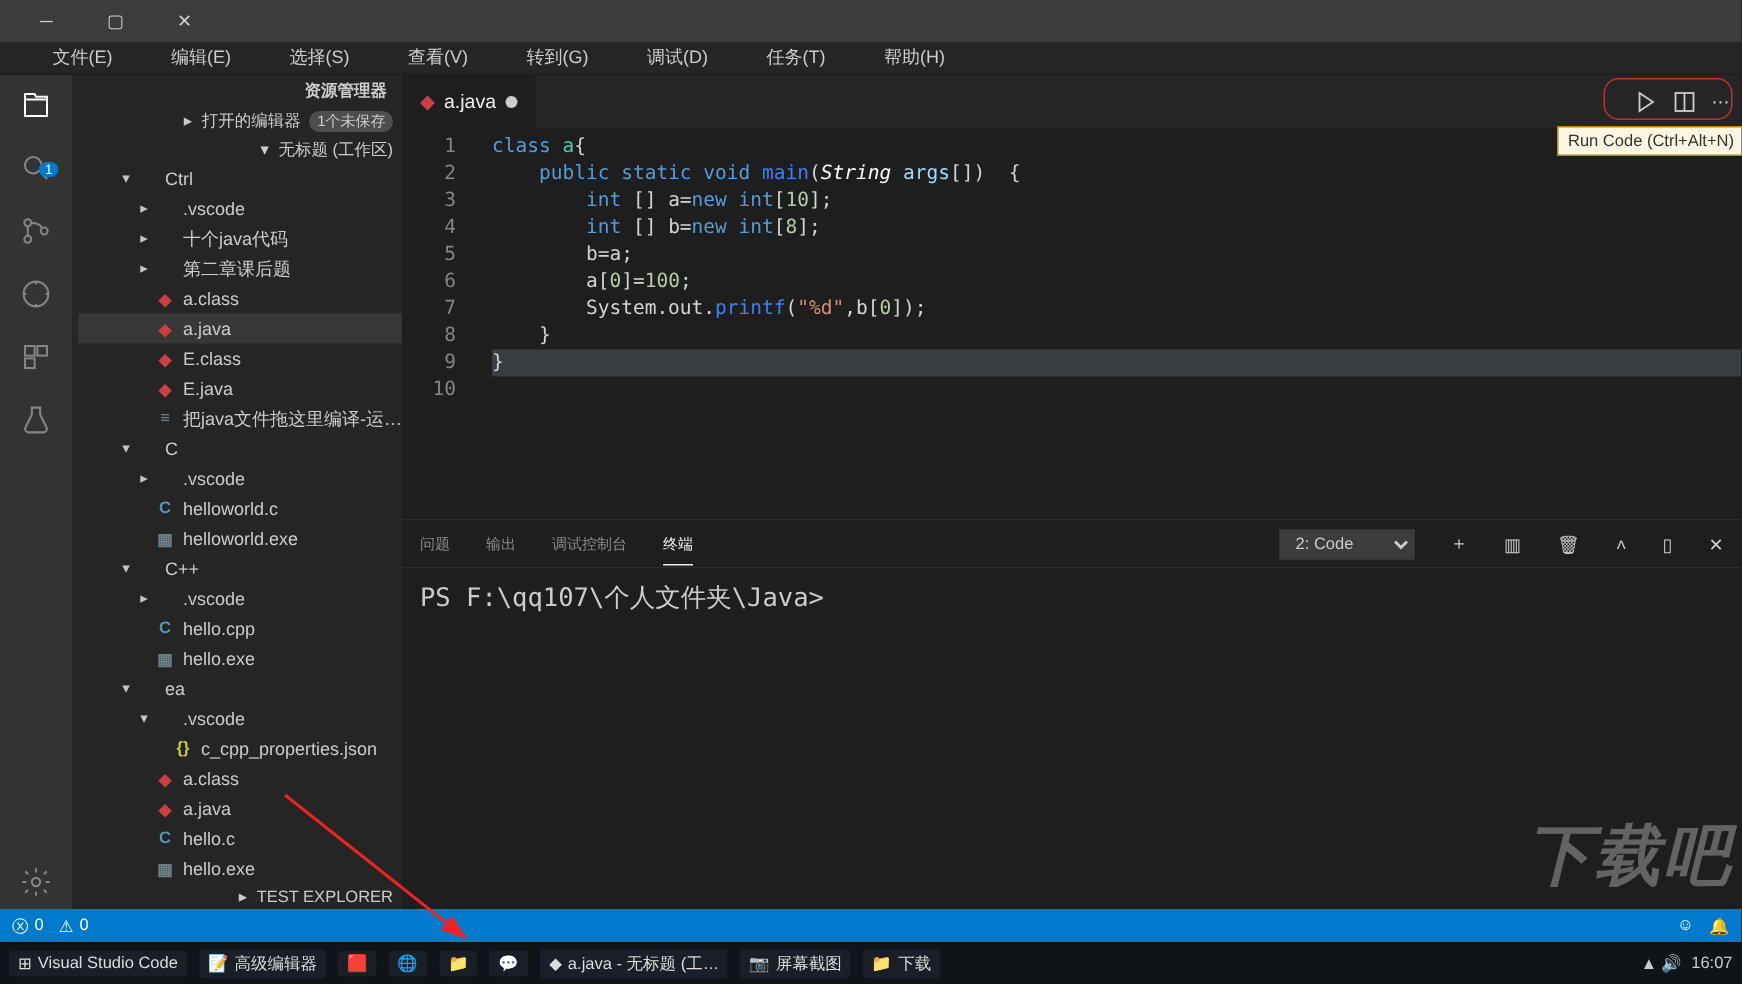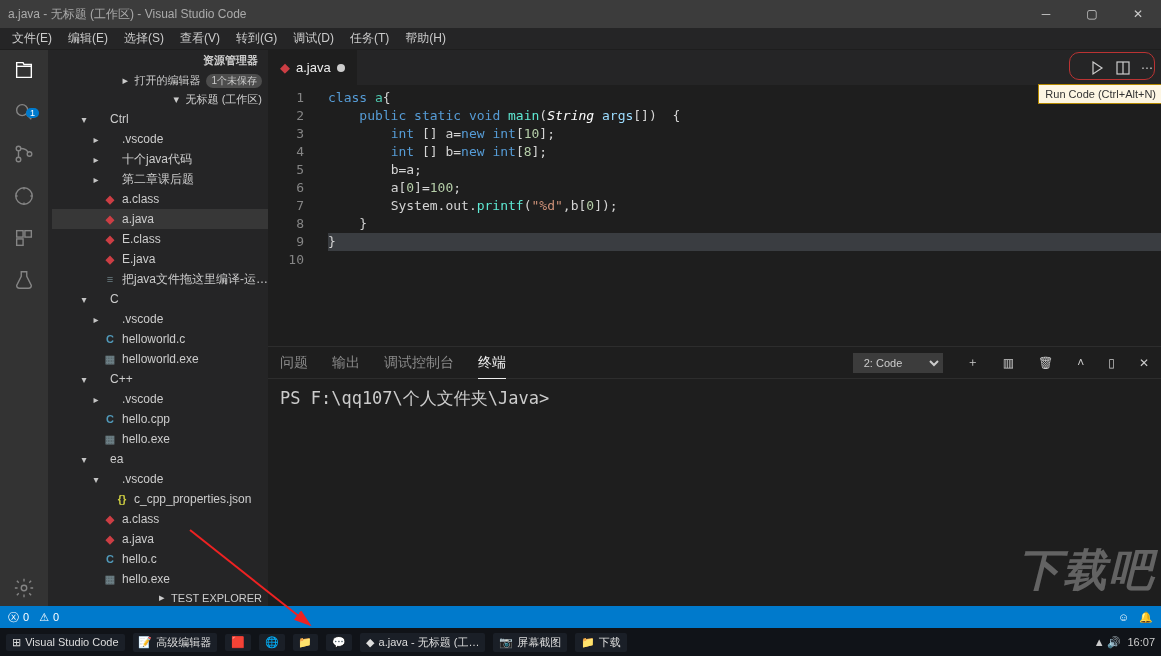--- a/index.html
+++ b/index.html
@@ -77,7 +77,6 @@
 <body>
 
 <div class="titlebar">
-  <span class="title">a.java - 无标题 (工作区) - Visual Studio Code</span>
   <div class="btn">─</div>
   <div class="btn">▢</div>
   <div class="btn">✕</div>

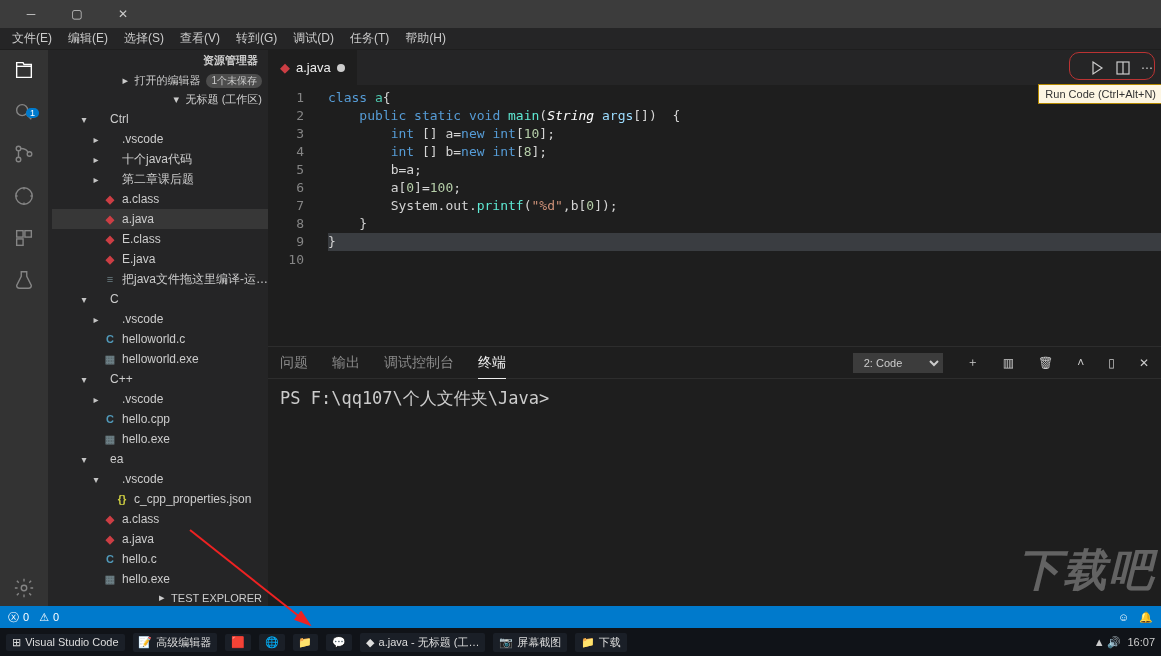--- a/index.html
+++ b/index.html
@@ -8,7 +8,7 @@
 .titlebar .title { flex:1; font-size:12px; color:#aaa; }
 .titlebar .btn { width:46px; height:28px; display:flex; align-items:center; justify-content:center; color:#ccc; }
 .menubar { height:22px; background:#252526; display:flex; align-items:center; padding-left:4px; border-bottom:1px solid #1e1e1e; }
-.menubar .m { padding:0 8px; color:#ccc; font-size:12px; cursor:pointer; }
+.menubar .m { padding:0 8px; color:#ccc; font-size:12px; cursor:pointer;margin-left:23px; }
 .workbench { display:flex; height:calc(100% - 28px - 22px - 22px - 28px); }
 .activity { width:48px; background:#333333; display:flex; flex-direction:column; align-items:center; padding-top:8px; gap:18px; position:relative; }
 .activity .aicon { width:24px; height:24px; color:#858585; display:flex; align-items:center; justify-content:center; }

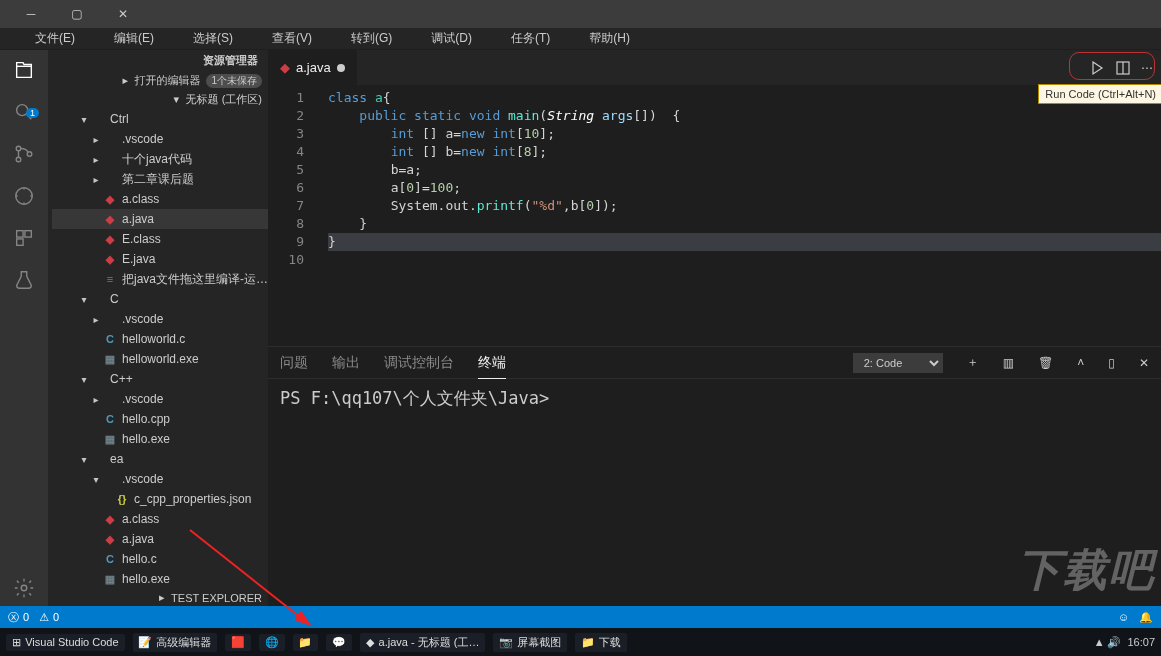--- a/index.html
+++ b/index.html
@@ -46,7 +46,7 @@
 .code { flex:1; padding:4px 0 0 12px; font-family:Consolas,monospace; font-size:13px; line-height:18px; white-space:pre; color:#d4d4d4; }
 .kw-blue { color:#569cd6; }
 .kw-str { color:#ffffff;font-style:italic; }
-.kw-fn { color:#5eead4; }
+.kw-fn { color:#3b82f6; }
 .kw-arg { color:#9cdcfe; }
 .kw-num { color:#b5cea8; }
 .kw-strlit { color:#ce9178; }

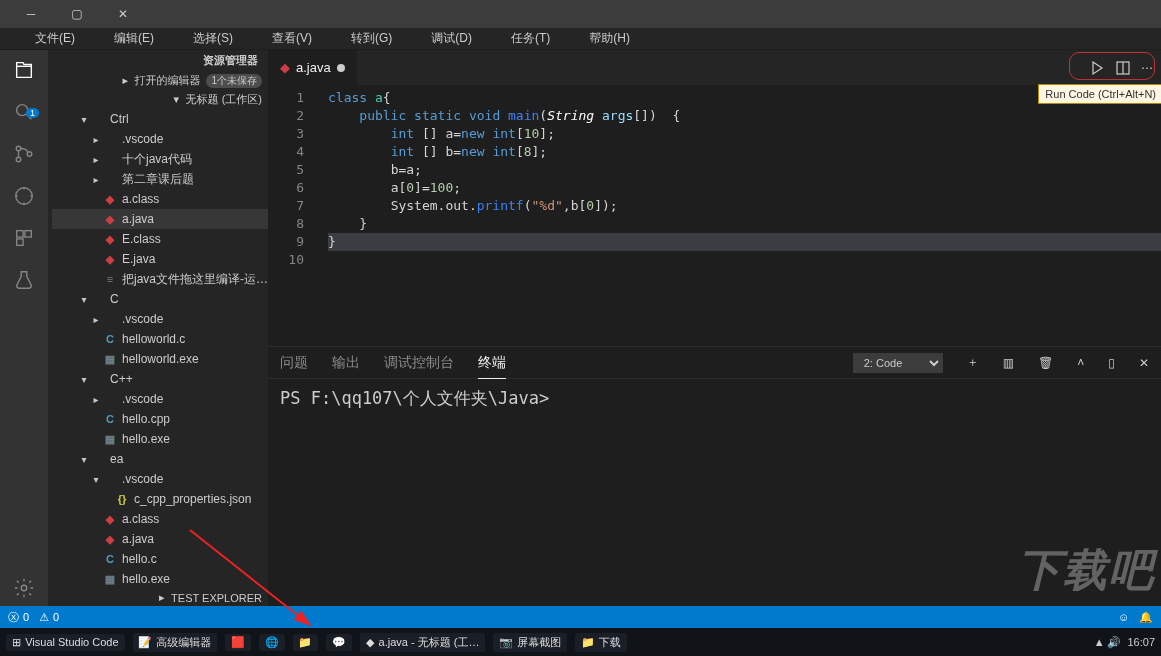--- a/index.html
+++ b/index.html
@@ -54,7 +54,7 @@
 .code-hl { background:#3a3d41; display:inline-block; width:100%; }
 .panel { height:260px; background:#1e1e1e; border-top:1px solid #2d2d2d; display:flex; flex-direction:column; }
 .panel-tabs { height:32px; display:flex; align-items:center; padding:0 12px; gap:24px; border-bottom:1px solid #2d2d2d; }
-.panel-tabs .pt { color:#8a8a8a; font-size:14px; cursor:pointer; padding:6px 0; position:relative; }
+.panel-tabs .pt { color:#8a8a8a; font-size:10px; cursor:pointer; padding:6px 0; position:relative; }
 .panel-tabs .pt.active { color:#eee; }
 .panel-tabs .pt.active:after { content:""; position:absolute; left:0; right:0; bottom:-1px; height:1px; background:#eee; }
 .panel-tabs .spacer { flex:1; }

